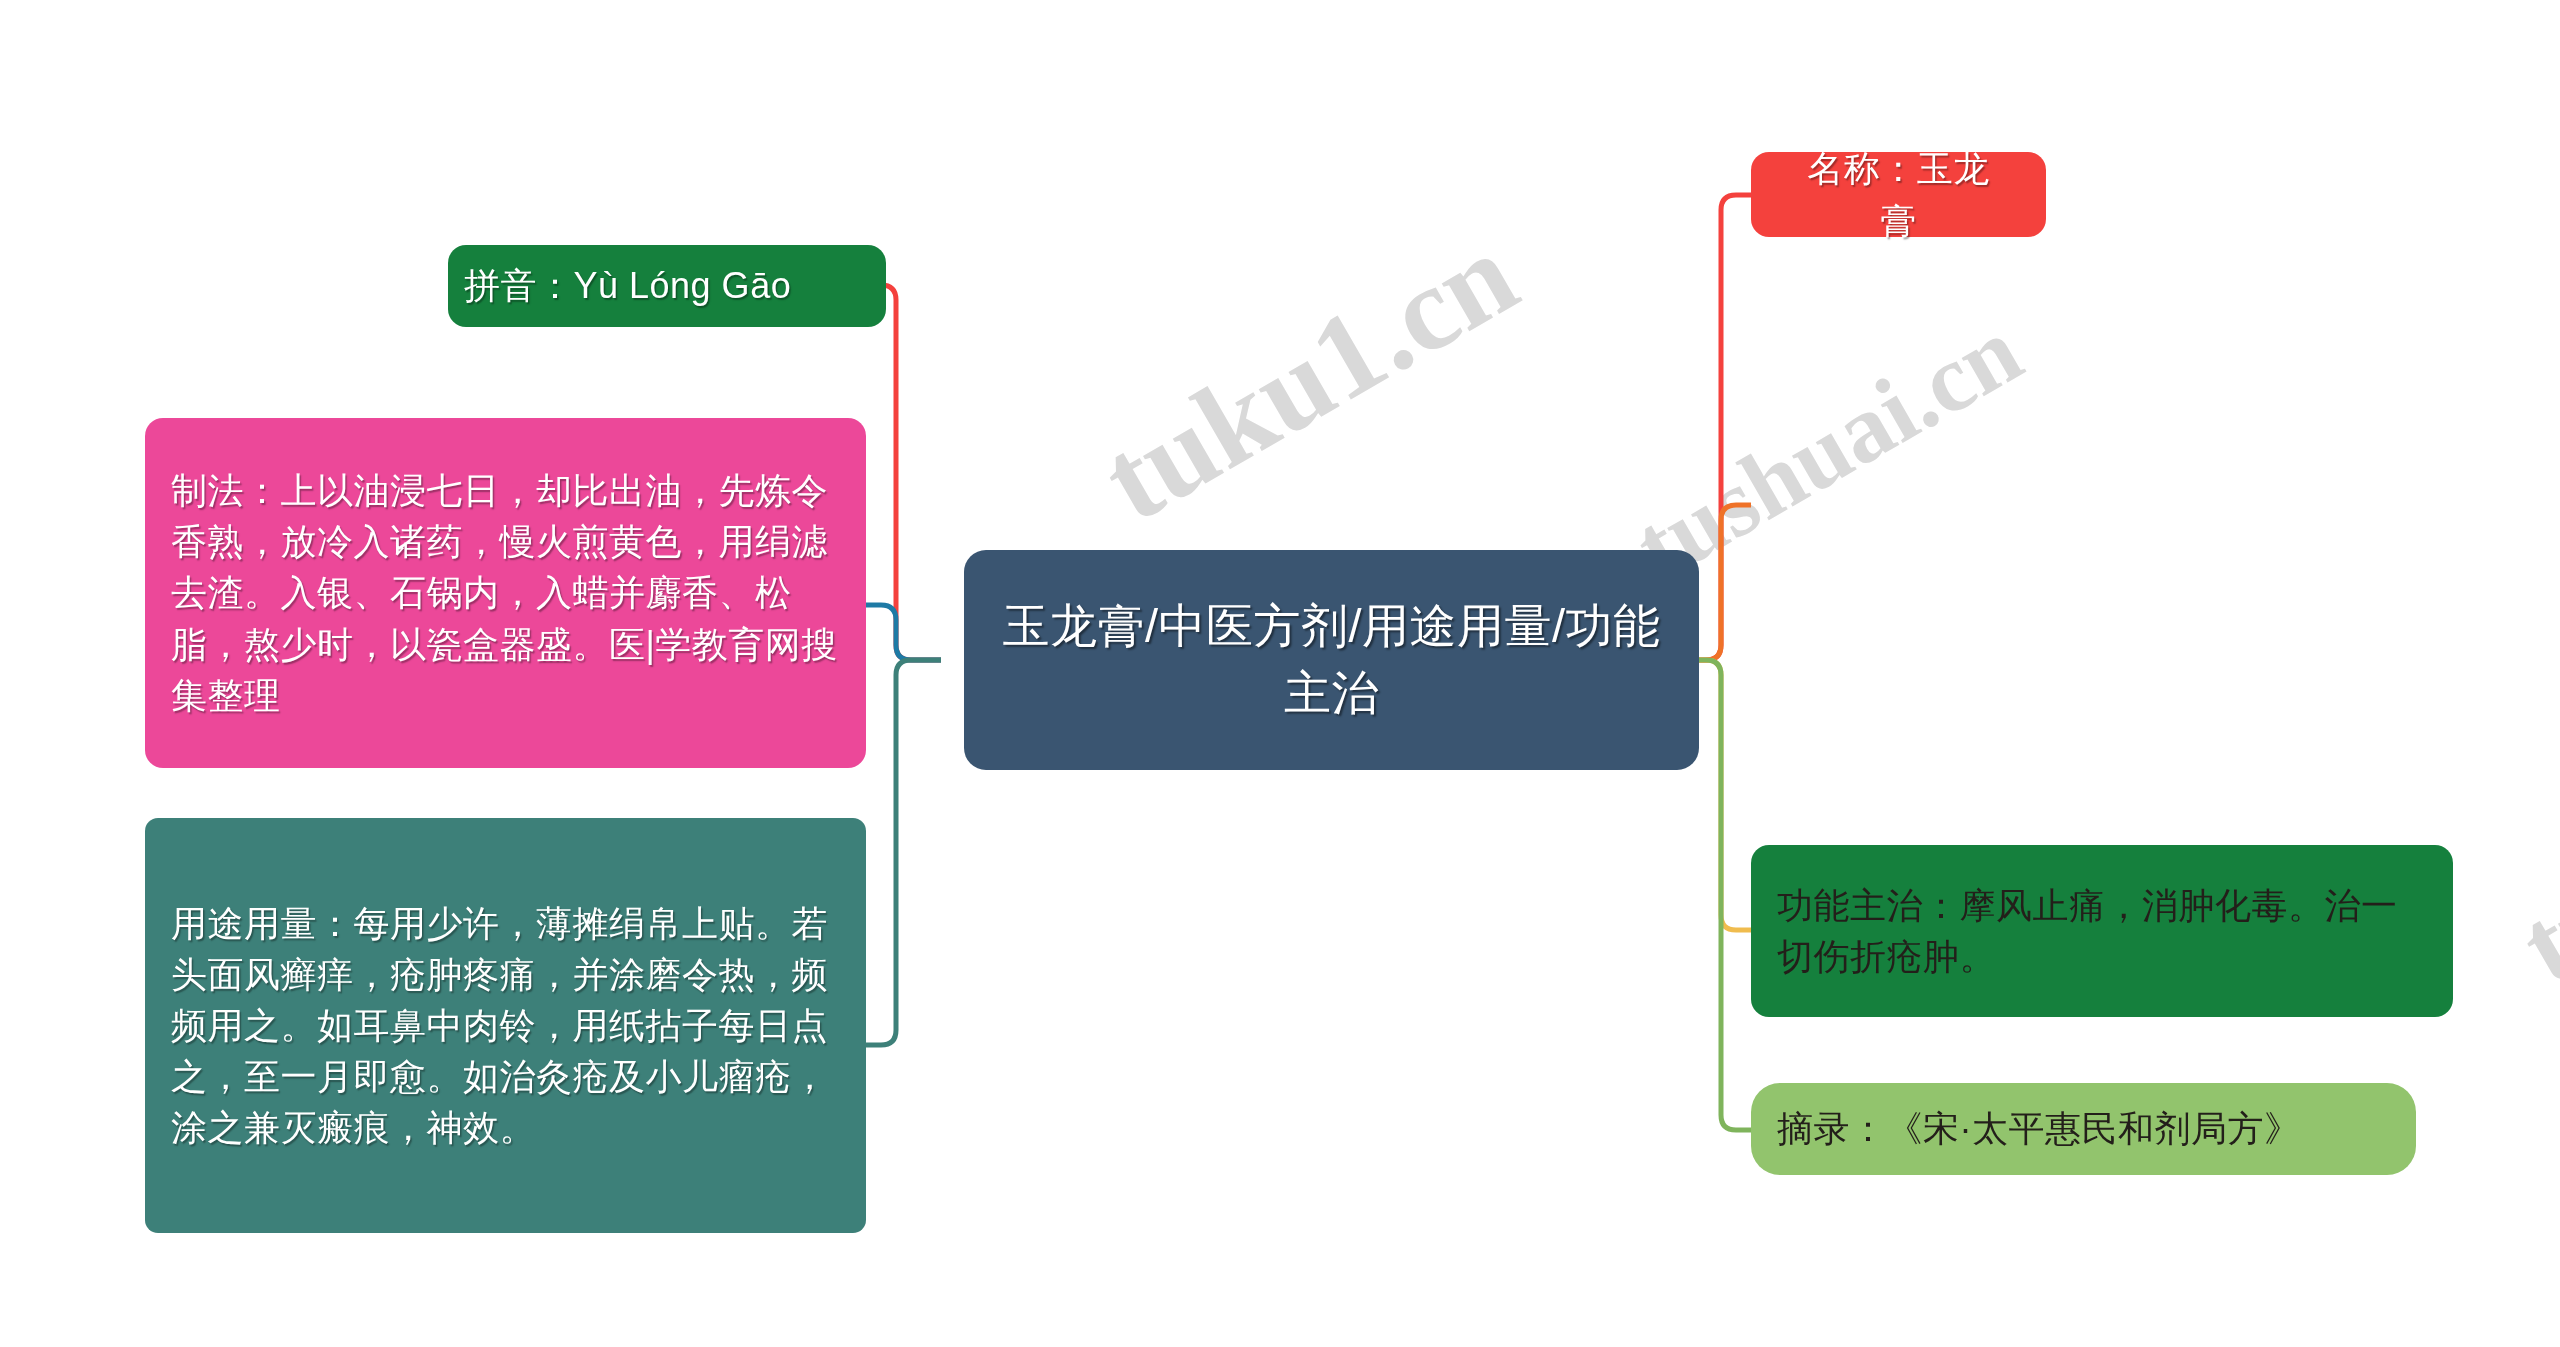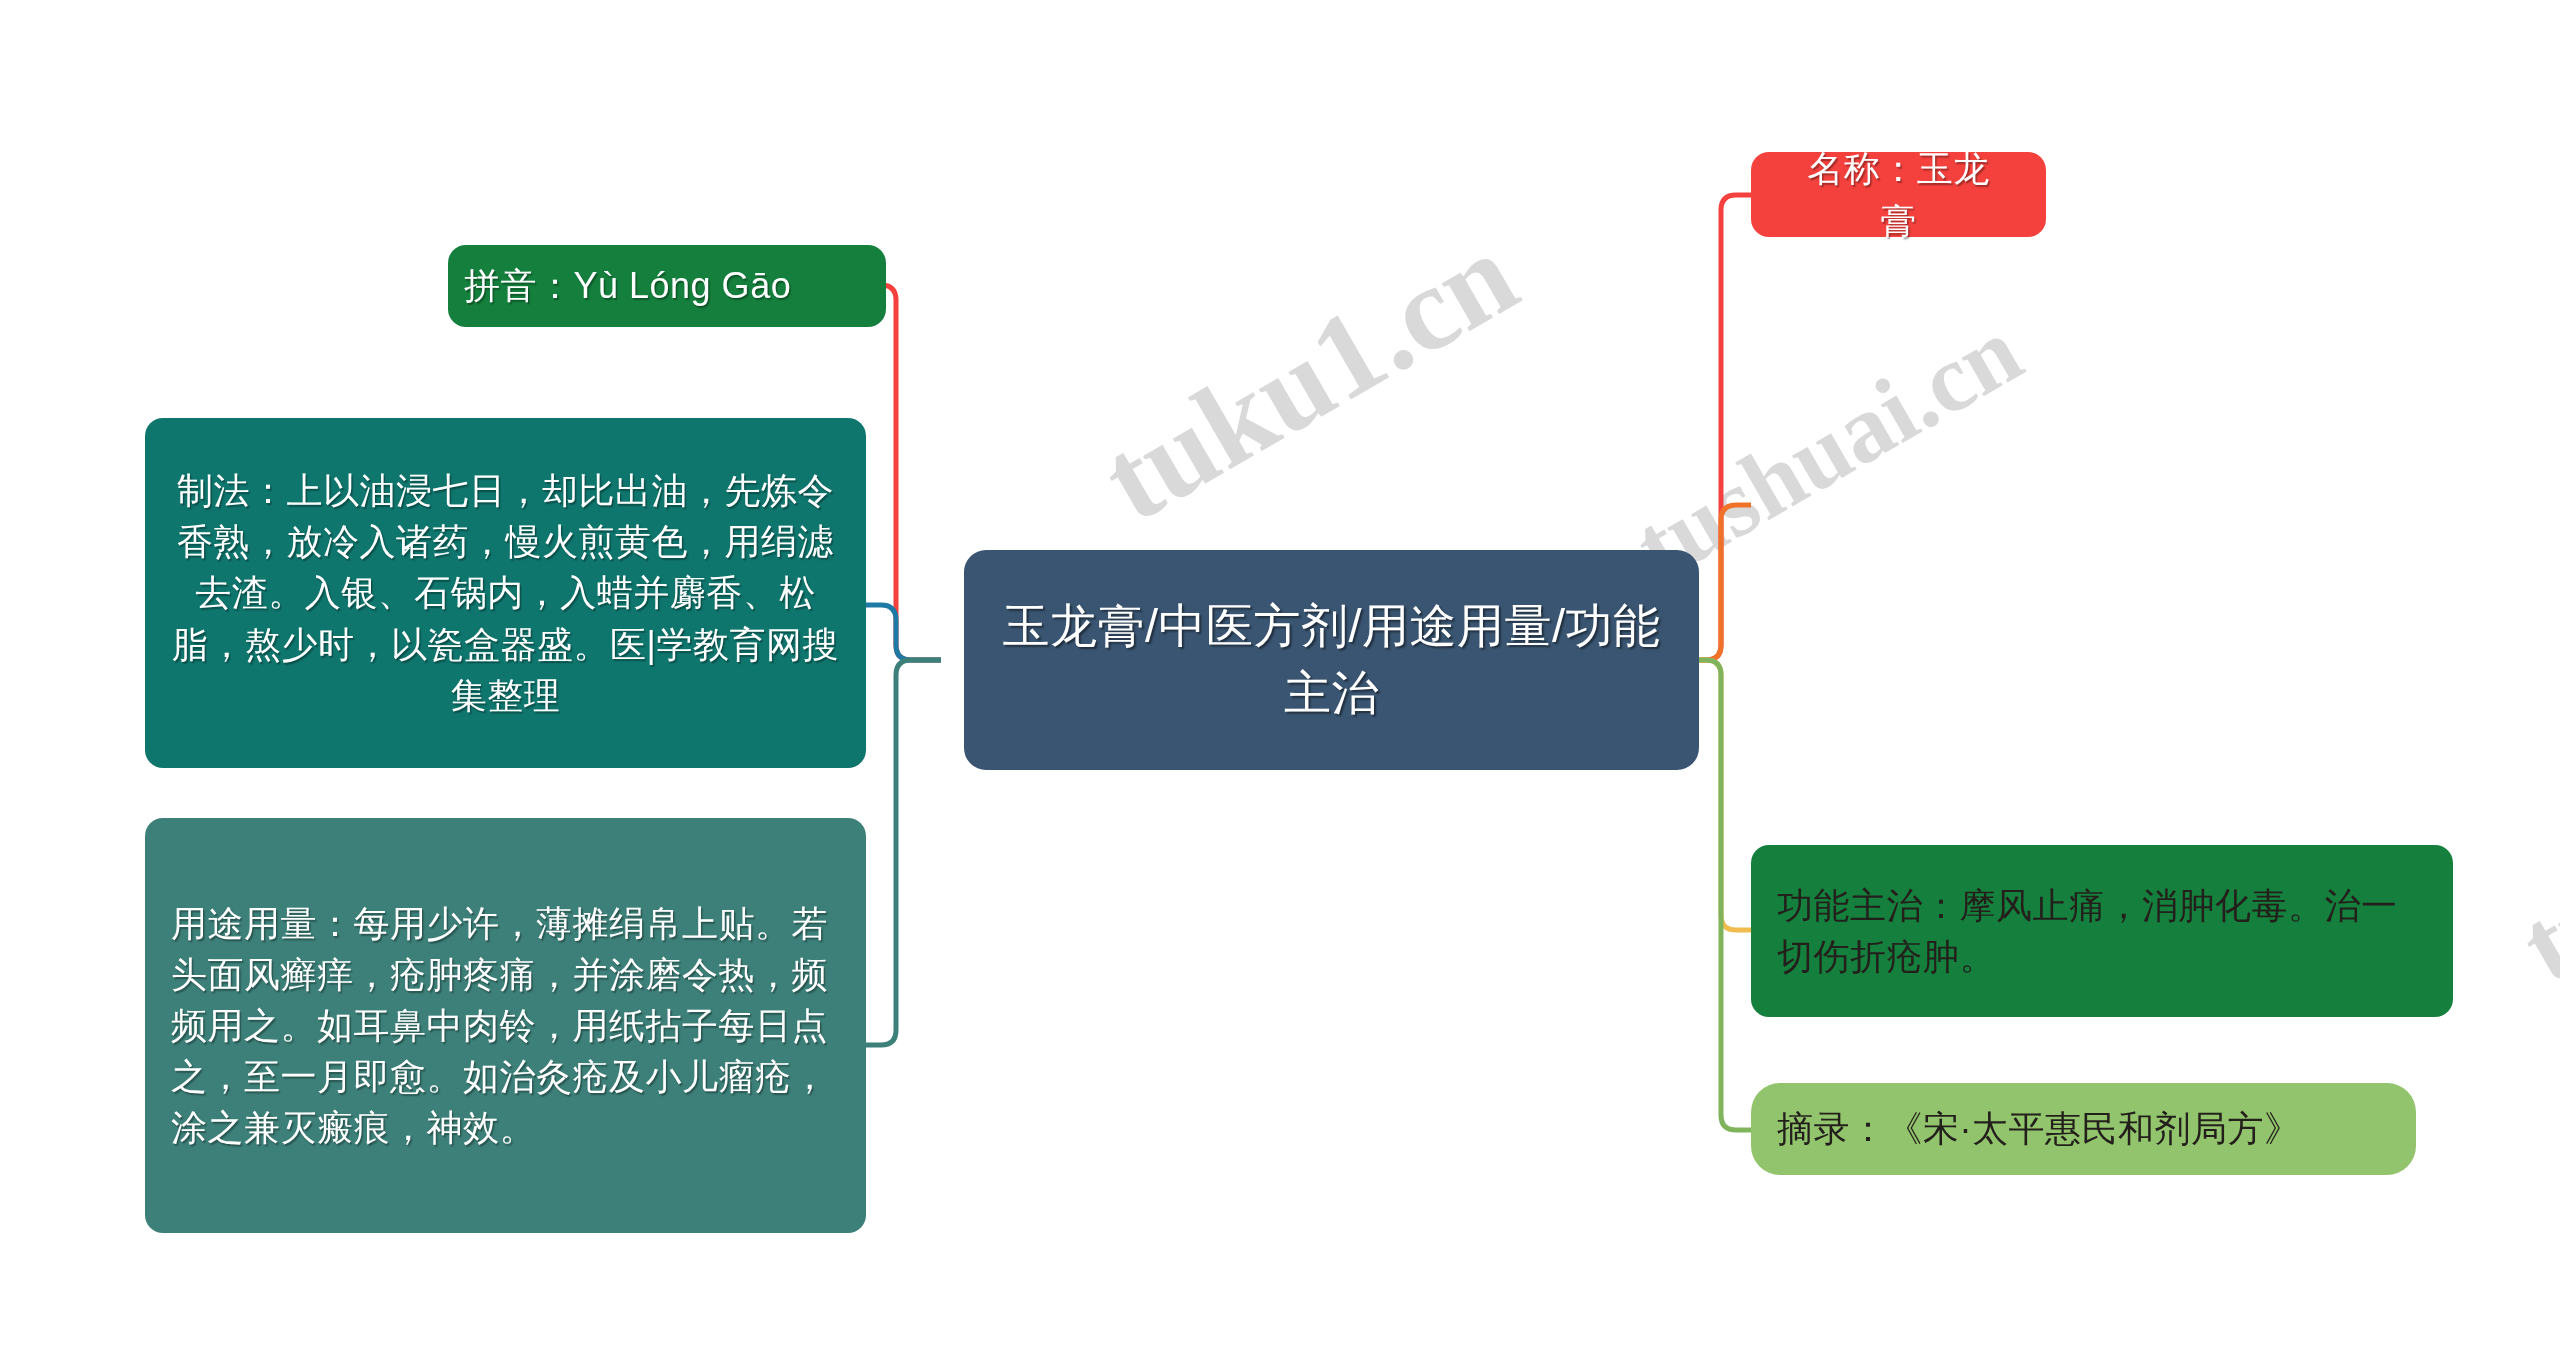--- a/index.html
+++ b/index.html
@@ -68,7 +68,7 @@
   .leaf-dark  { color: #231f1a; }
 
   .n-pinyin   { background: #15803d; font-size: 36px; padding: 14px 16px; margin-left: 20px; }
-  .n-zhifa    { background: #0f766e; font-size: 36px; padding: 22px 26px; text-align: center; }
+  .n-zhifa    { background: #ec4899; font-size: 36px; padding: 22px 26px; }
   .n-yongtu   { background: #3d8079; font-size: 36px; padding: 34px 26px; }
   .n-mingcheng{ background: #f4413d; font-size: 36px; padding: 14px 40px; text-align: center; }
   .n-chufang  { background: #ef7228; font-size: 36px; padding: 22px 26px; }

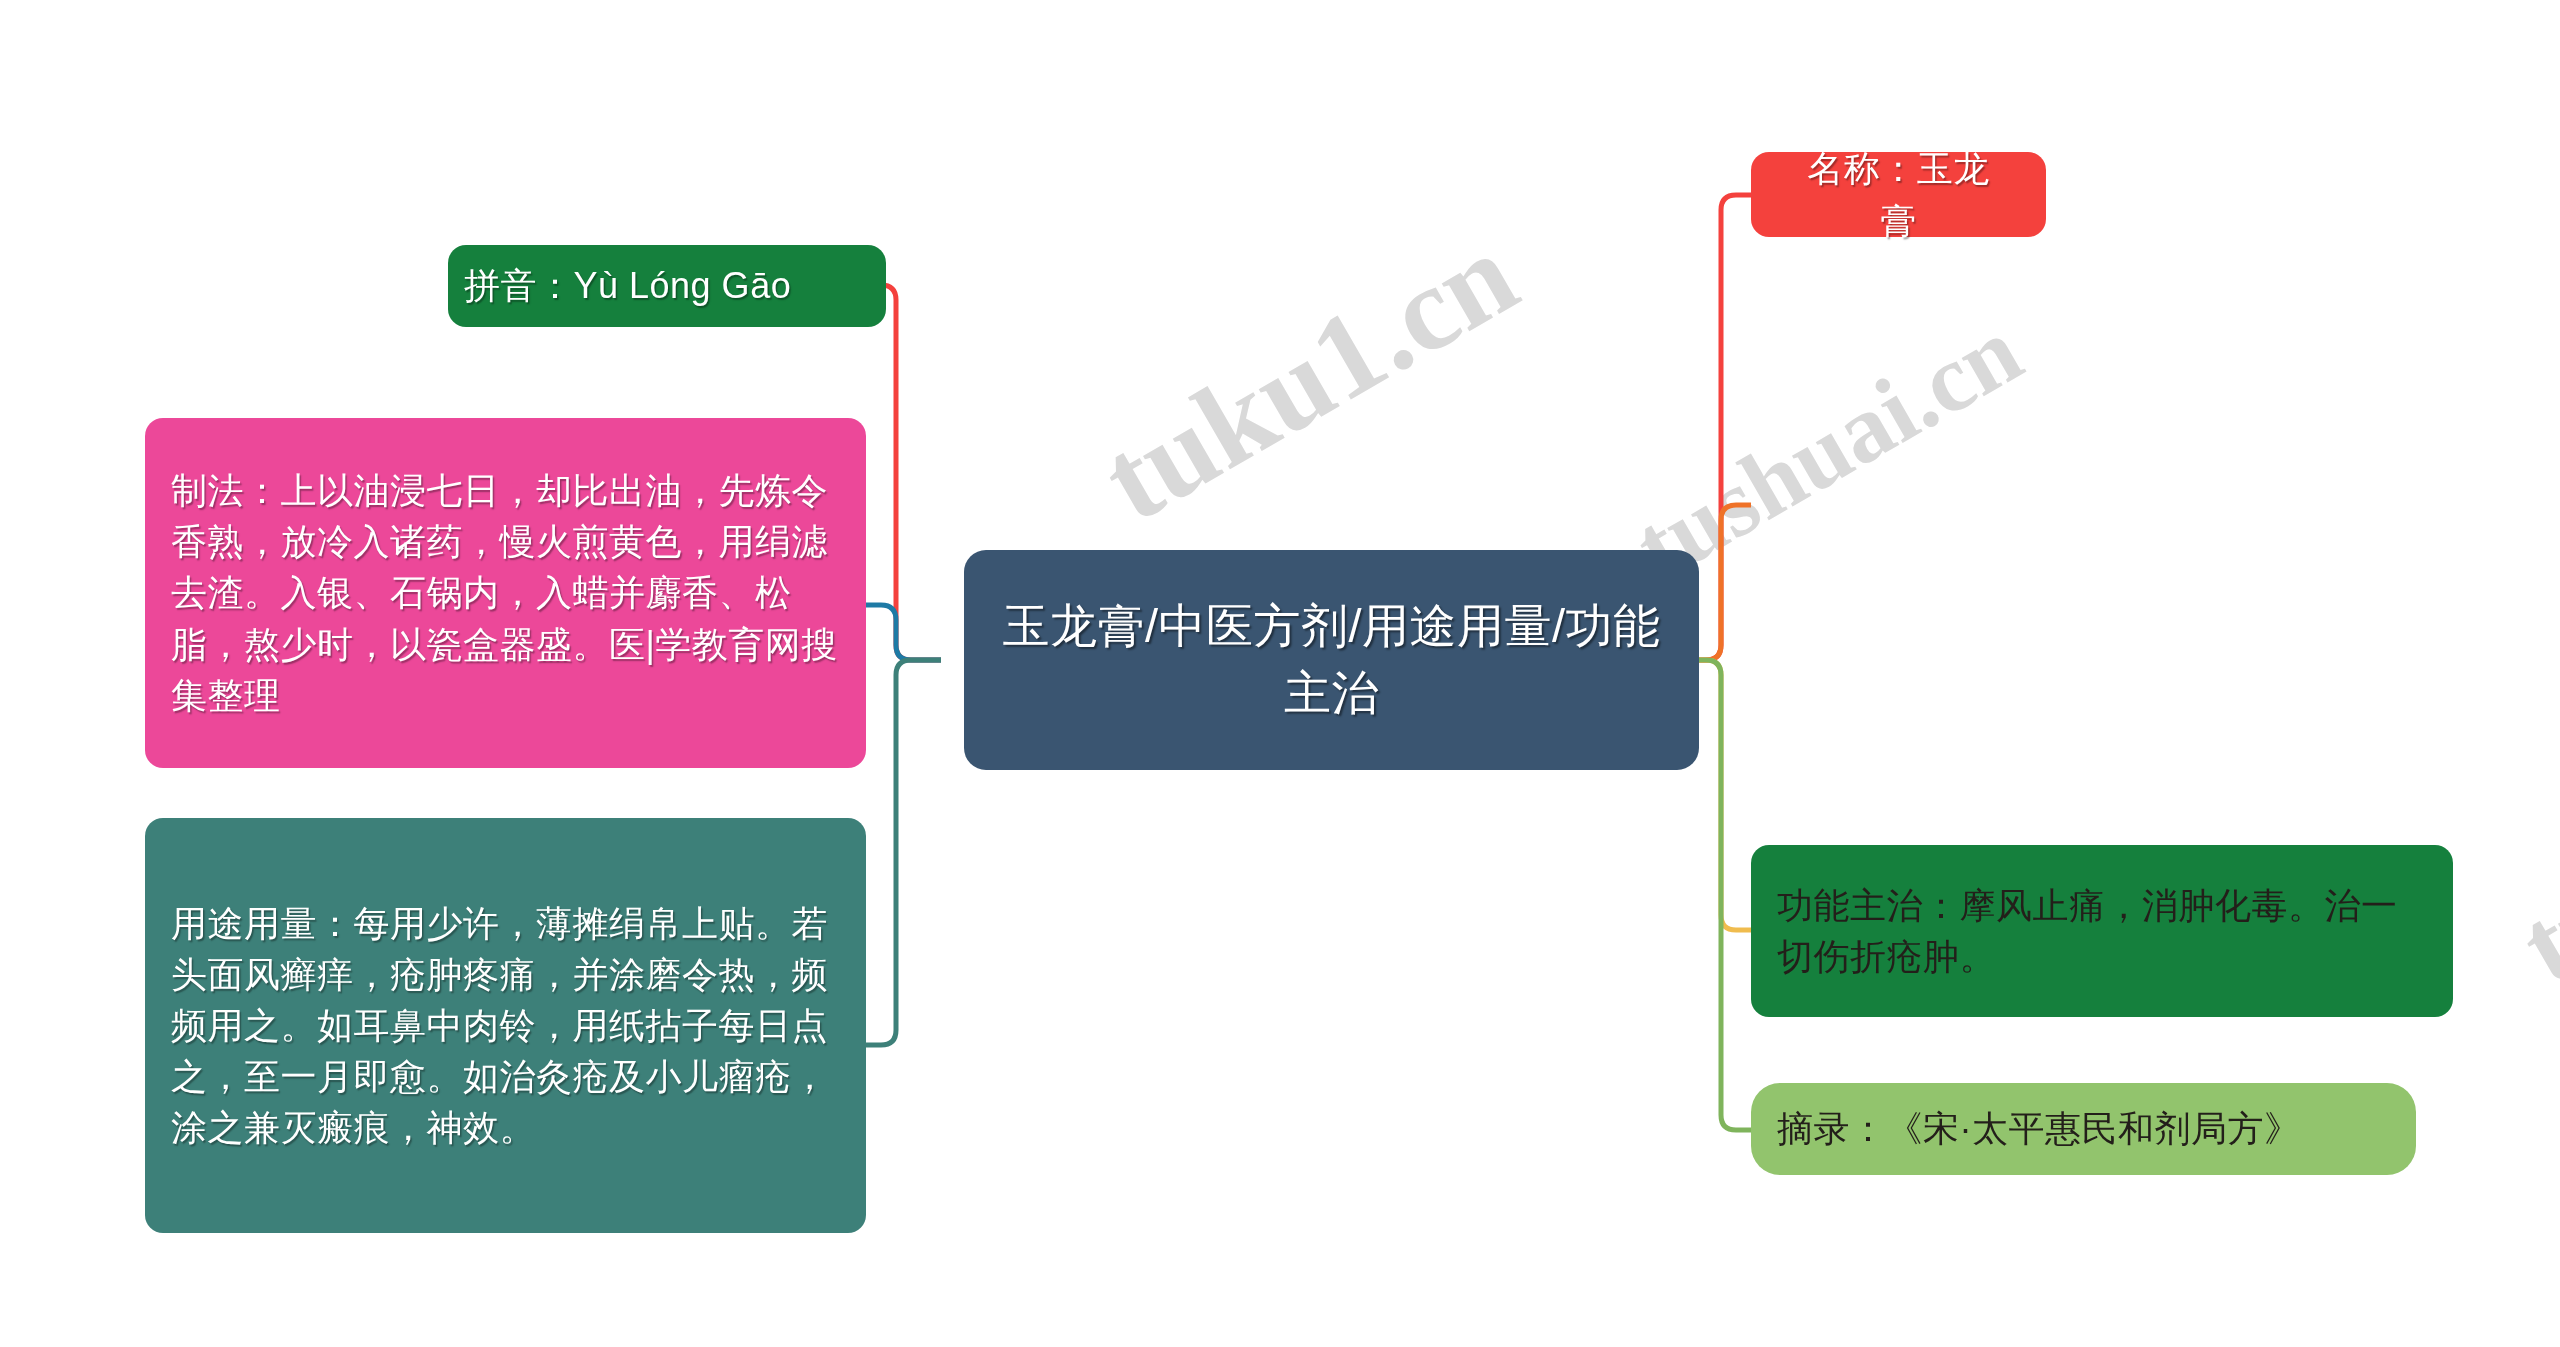--- a/index.html
+++ b/index.html
@@ -69,7 +69,7 @@
 
   .n-pinyin   { background: #15803d; font-size: 36px; padding: 14px 16px; margin-left: 20px; }
   .n-zhifa    { background: #ec4899; font-size: 36px; padding: 22px 26px; }
-  .n-yongtu   { background: #3d8079; font-size: 36px; padding: 34px 26px; }
+  .n-yongtu   { background: #3d8079; font-size: 36px; padding: 34px 26px; border-radius: 13px; }
   .n-mingcheng{ background: #f4413d; font-size: 36px; padding: 14px 40px; text-align: center; }
   .n-chufang  { background: #ef7228; font-size: 36px; padding: 22px 26px; }
   .n-gongneng { background: #15803d; font-size: 36px; padding: 20px 26px; }

